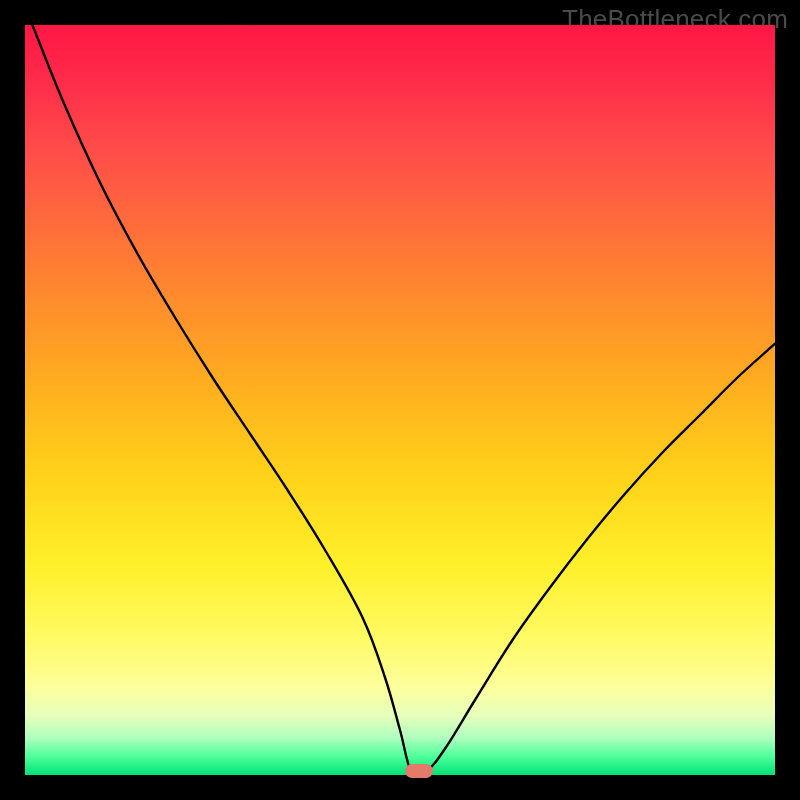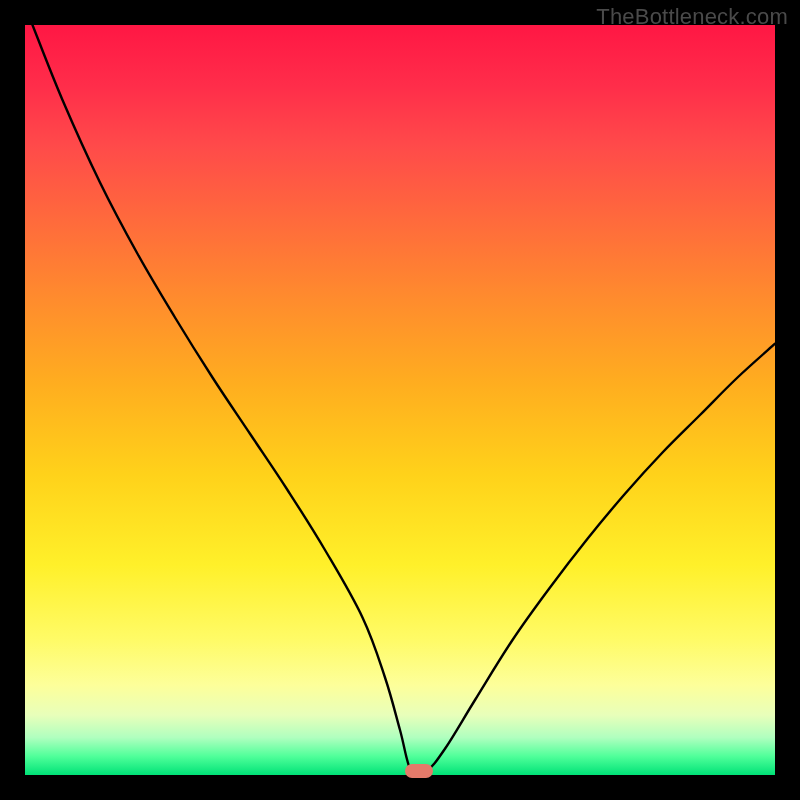--- a/index.html
+++ b/index.html
@@ -22,7 +22,7 @@
     top: 4px;
     right: 12px;
     color: #4a4a4a;
-    font-size: 22px;
+    font-size: 26px;
     font-weight: 500;
     letter-spacing: 0.2px;
     font-family: Arial, Helvetica, sans-serif;

